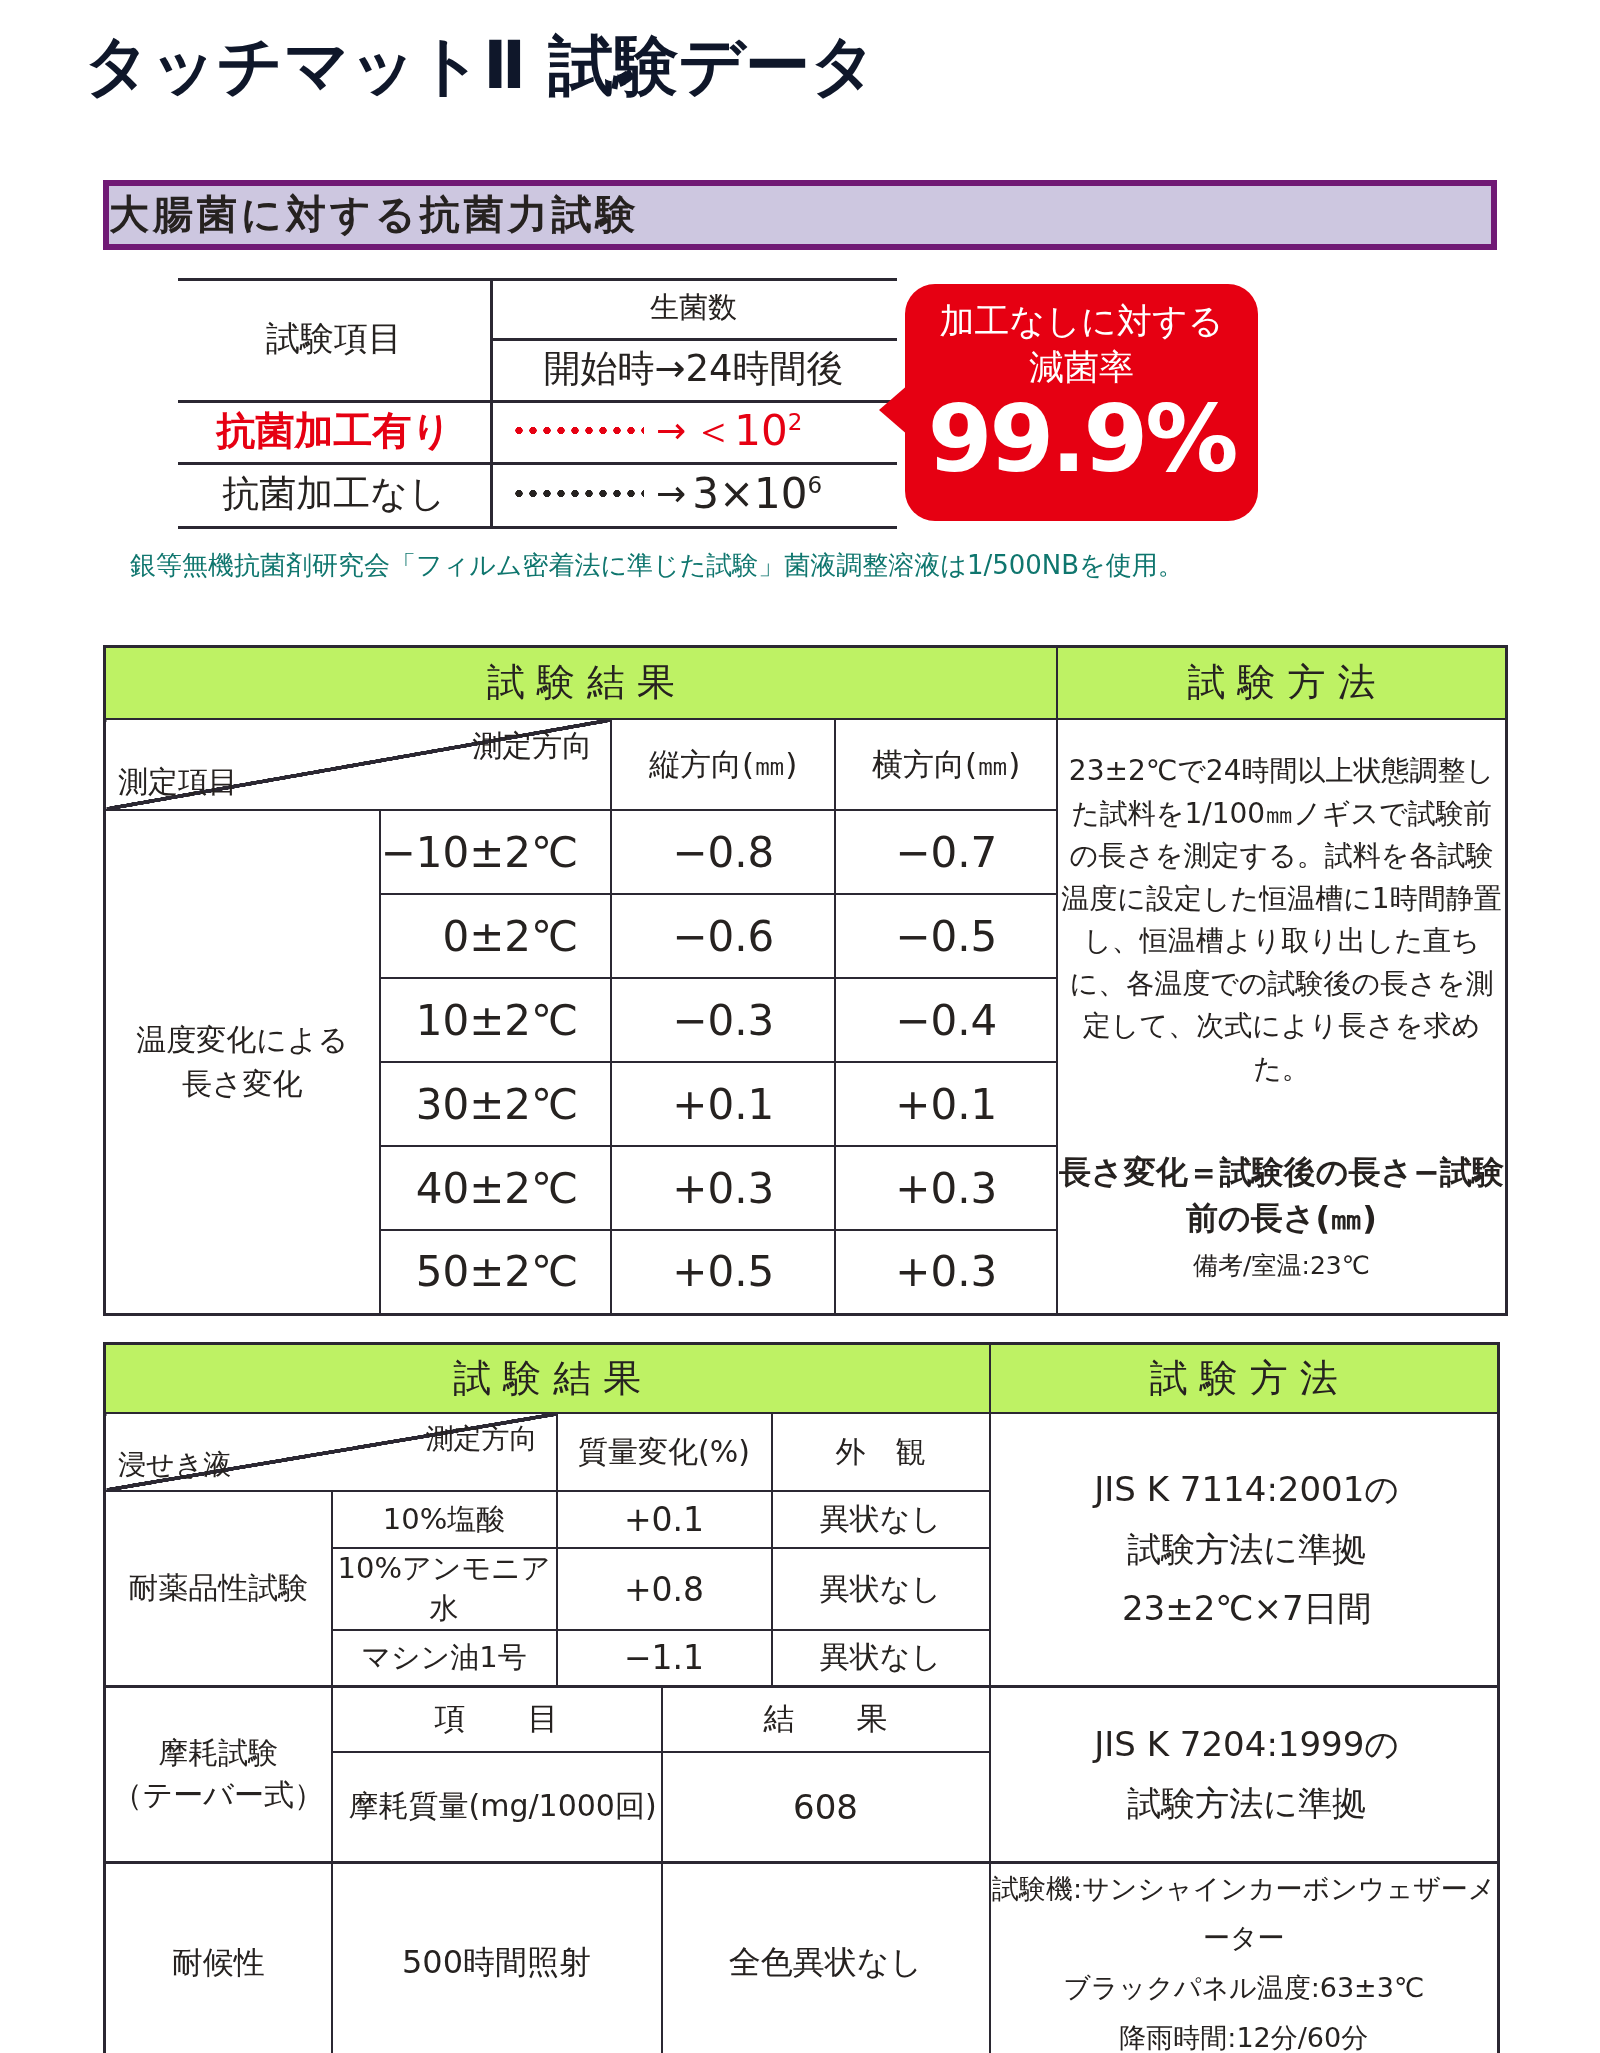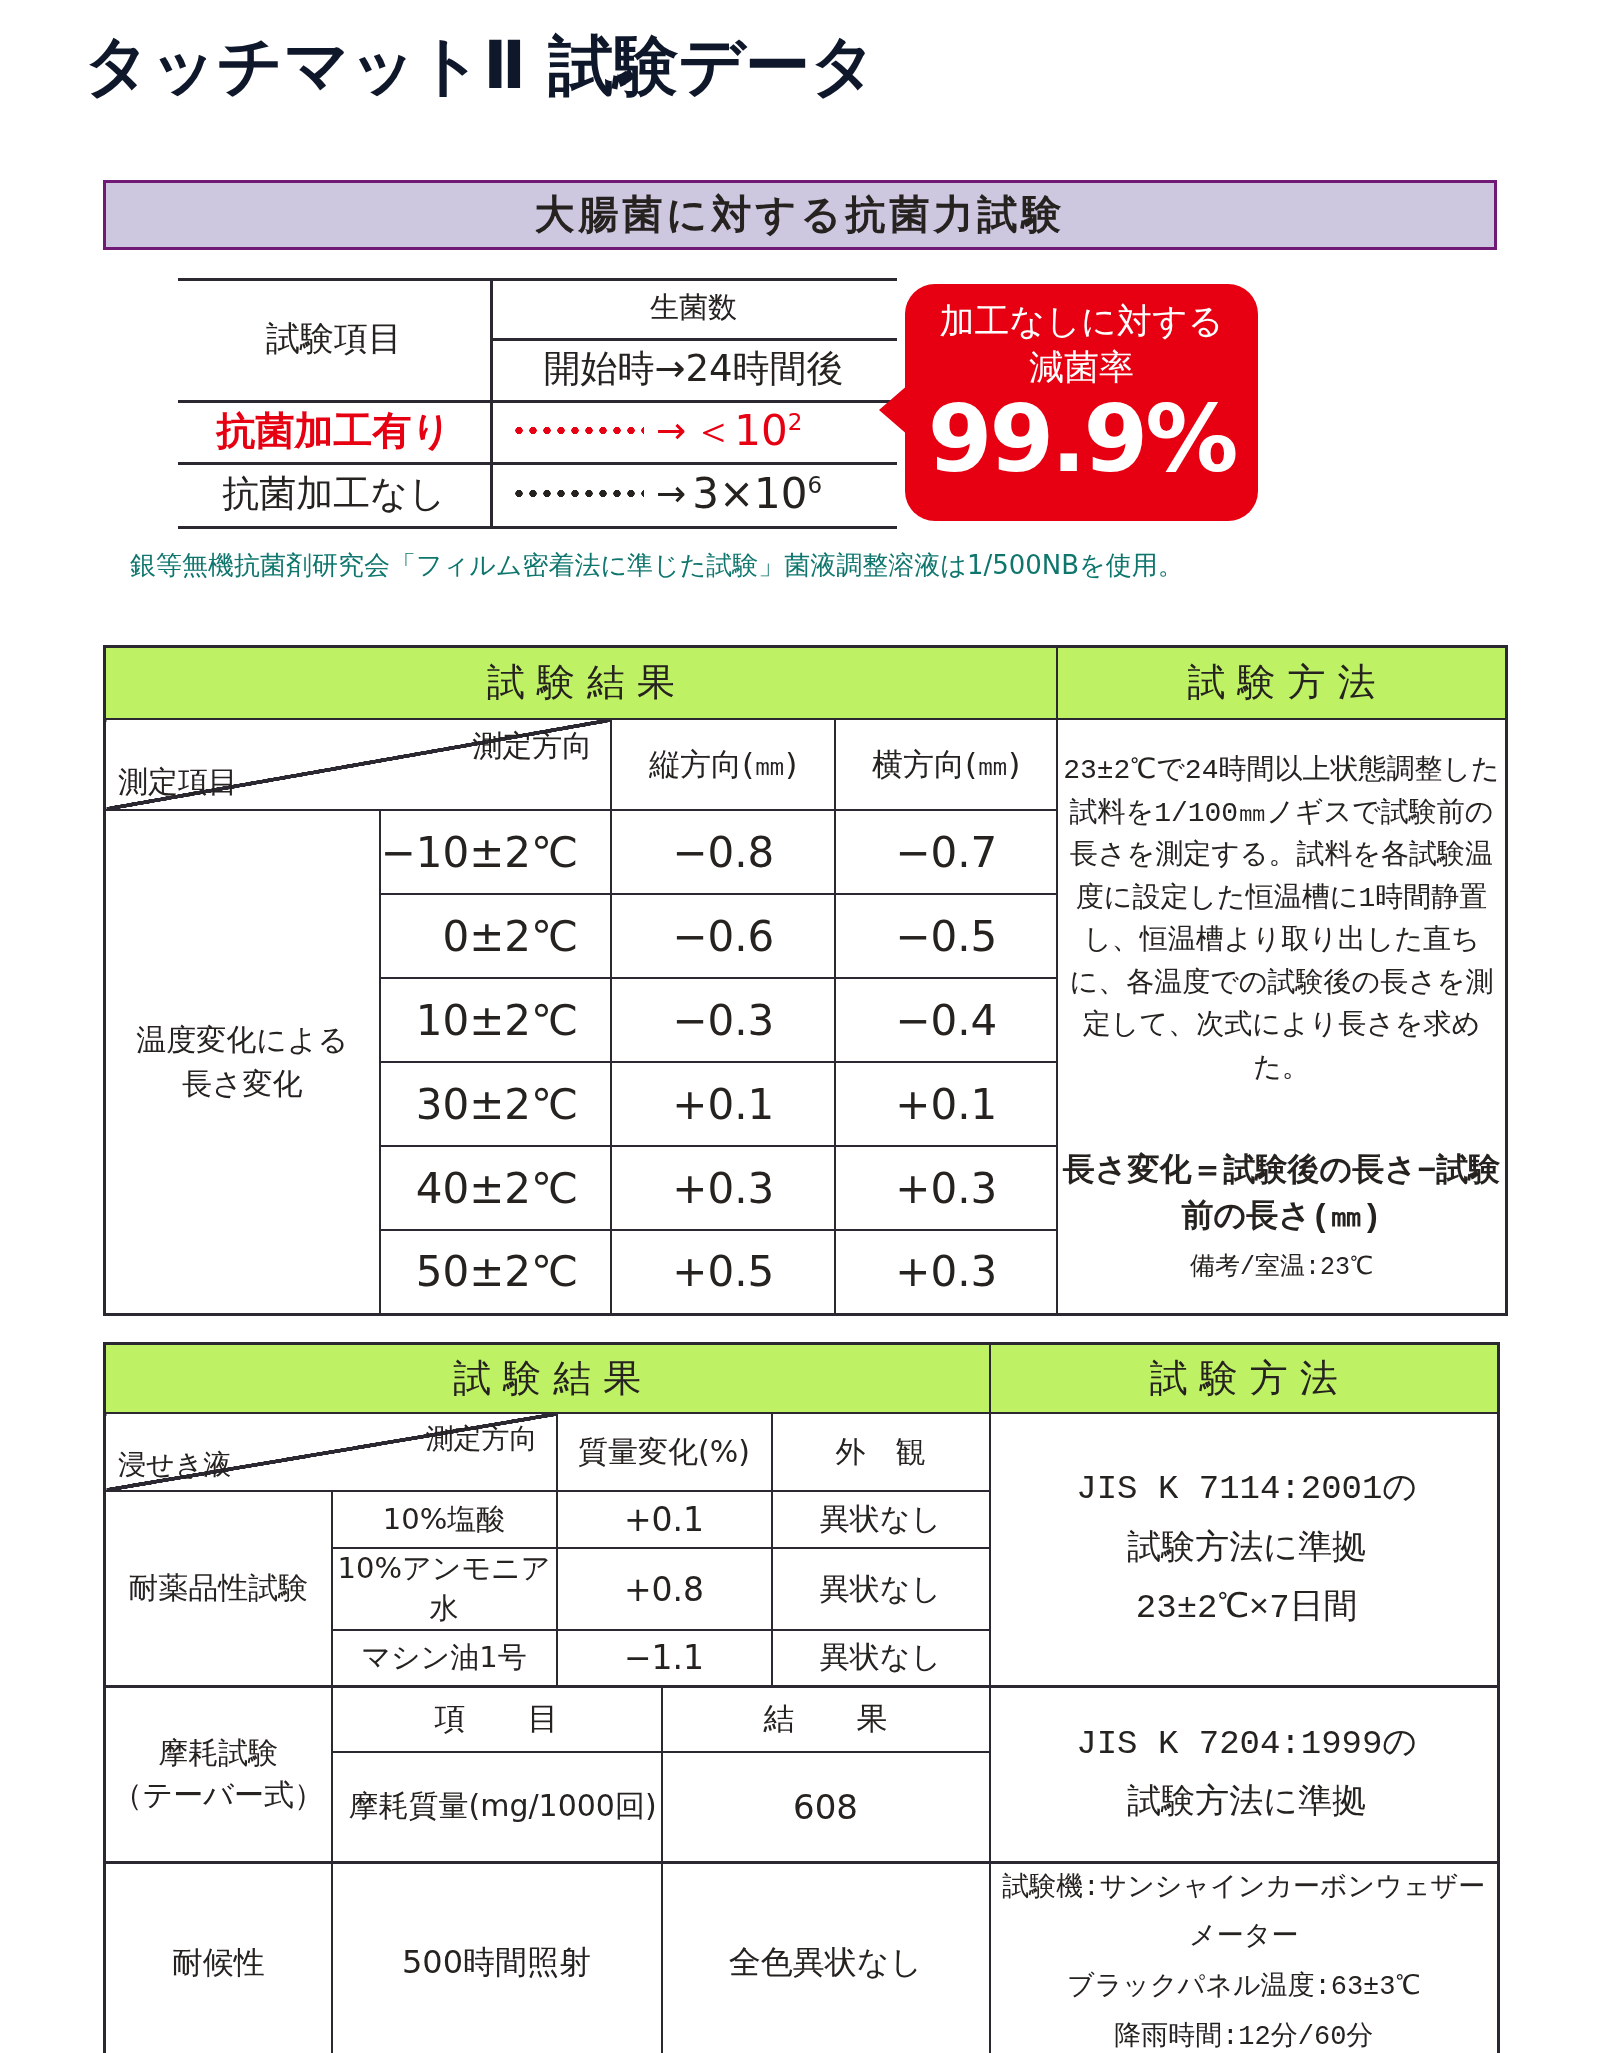--- a/index.html
+++ b/index.html
@@ -11,7 +11,7 @@
 
   
   .banner{box-sizing:border-box;margin:78px 0 0 103px;width:1394px;height:70px;
-          background:#cdc7e0;border:3px solid #701a75;display:flex;align-items:center;justify-content:center;}
+          background:#cdc7e0;border:6px solid #701a75;display:flex;align-items:center;justify-content:flex-start;}
   .banner span{font-size:40px;font-weight:bold;letter-spacing:4px;}
 
   

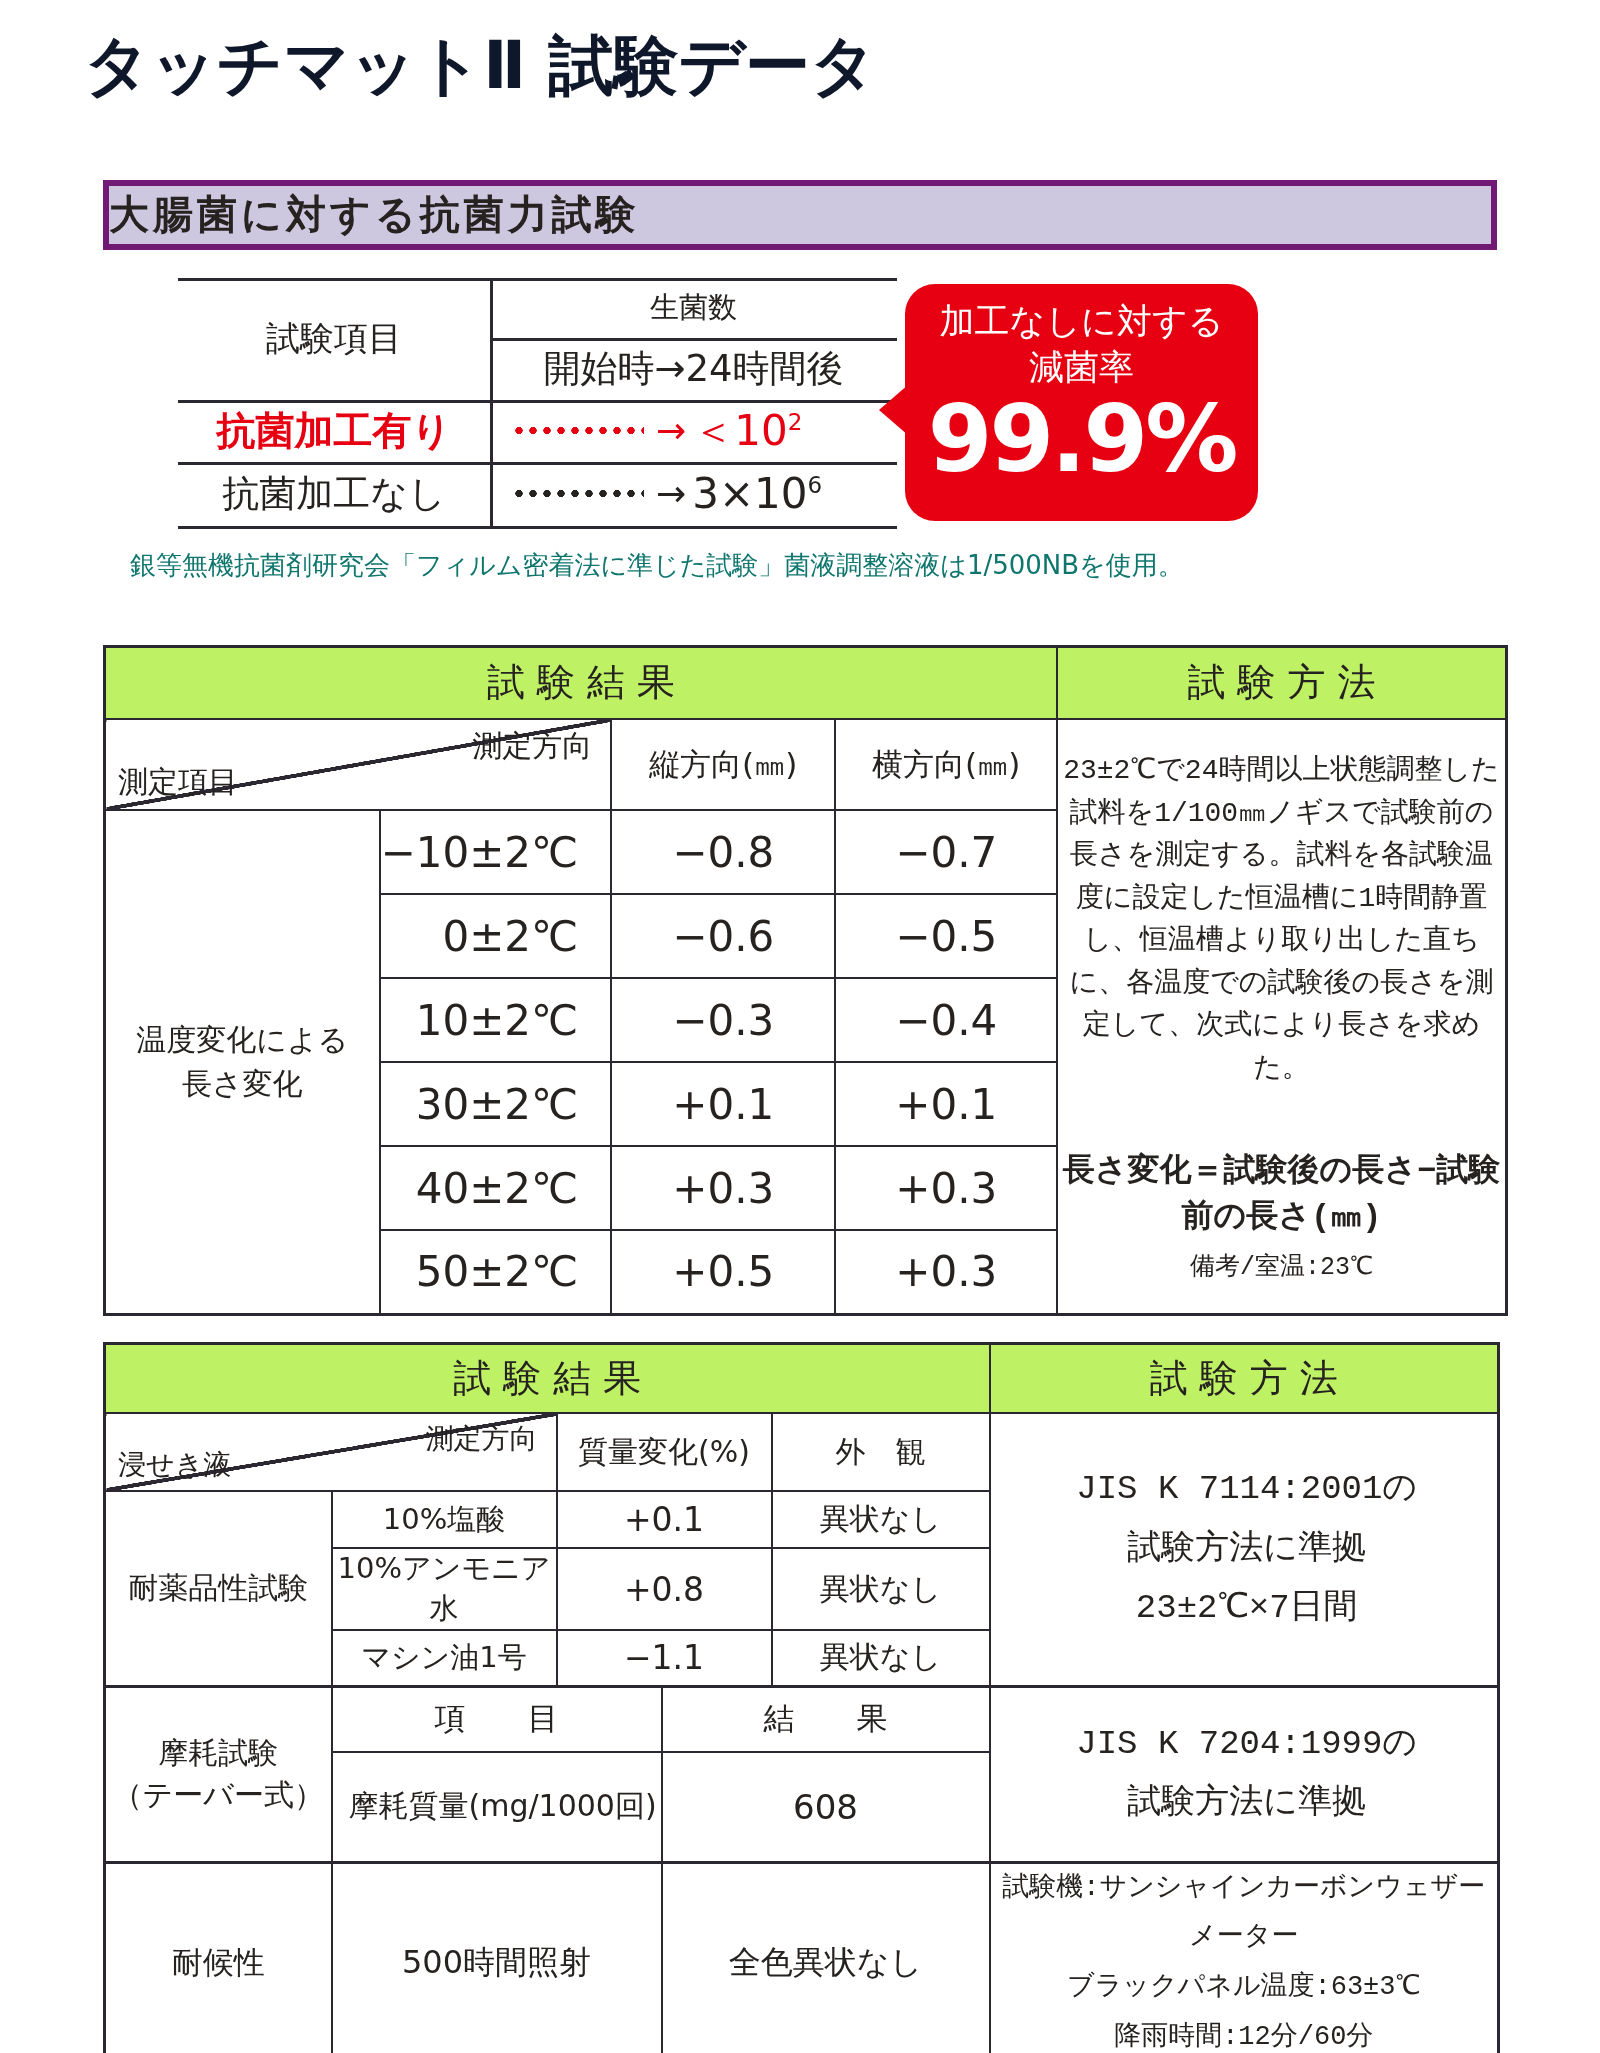--- a/index.html
+++ b/index.html
@@ -54,7 +54,7 @@
                      #2b2832 calc(50% - 2px),#2b2832 calc(50% + 2px),transparent calc(50% + 2px));}
   td.diag .d-top{position:absolute;top:6px;right:18px;}
   td.diag .d-bot{position:absolute;bottom:6px;left:12px;}
-  td.method{text-align:left;vertical-align:top;padding:16px 20px;font-family:Liberation Mono, monospace;}
+  td.method{text-align:left;vertical-align:top;padding:16px 20px;}
   .pre{white-space:pre-line;}
 
   

